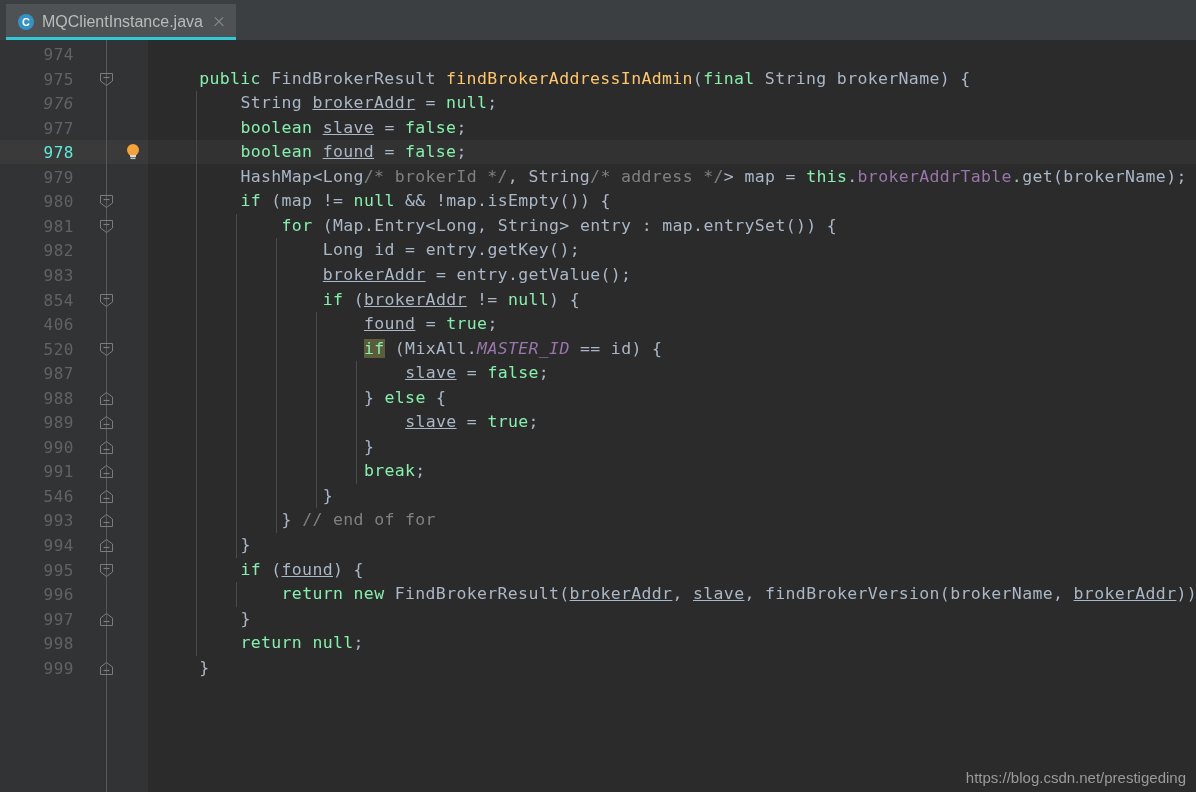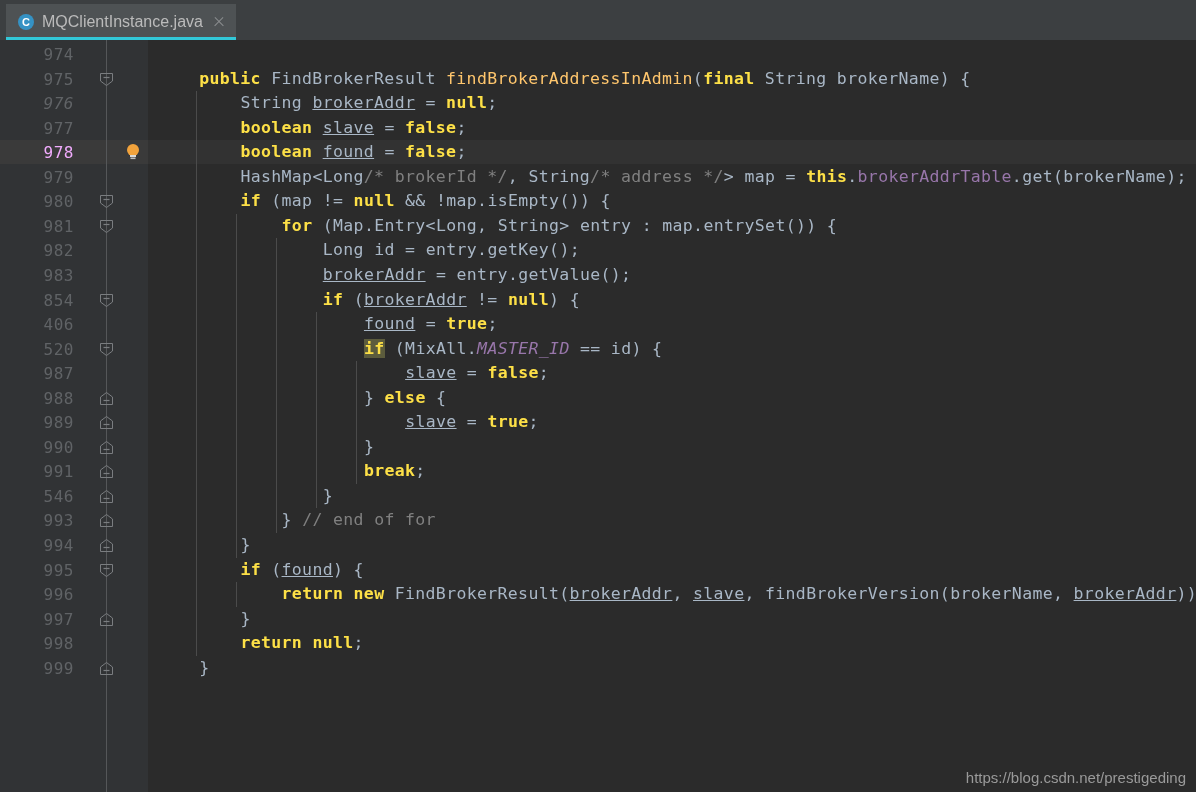--- a/index.html
+++ b/index.html
@@ -173,7 +173,7 @@
   }
 
   
-  .kw   { color: #fde047; font-weight: bold; }
+  .kw   { color: #86efac; }
   .cmt  { color: #808080; }
   .fld  { color: #9876aa; }
   .mth  { color: #ffc66d; }            

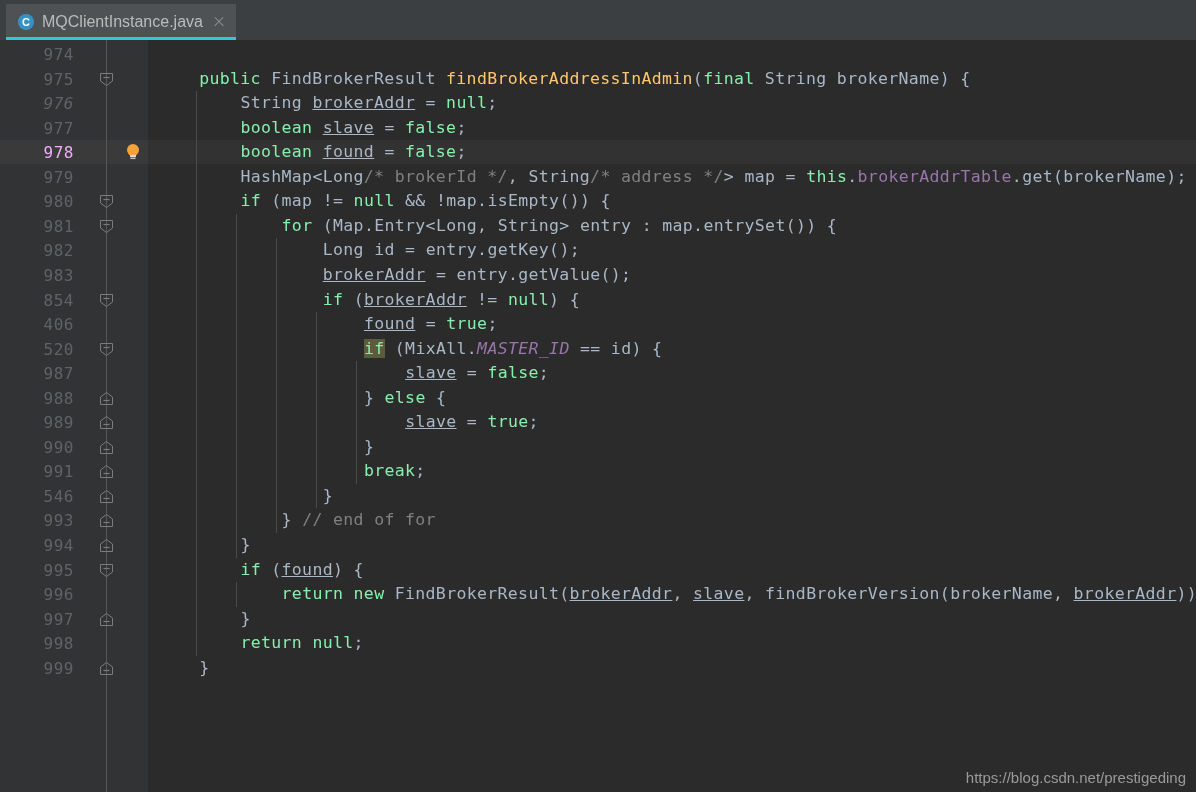--- a/index.html
+++ b/index.html
@@ -131,7 +131,7 @@
     color: #606366;
     letter-spacing: 0.5px;
   }
-  .lnum.cur { color: #f0abfc; }
+  .lnum.cur { color: #5eead4; }
 
   
   .fold {

